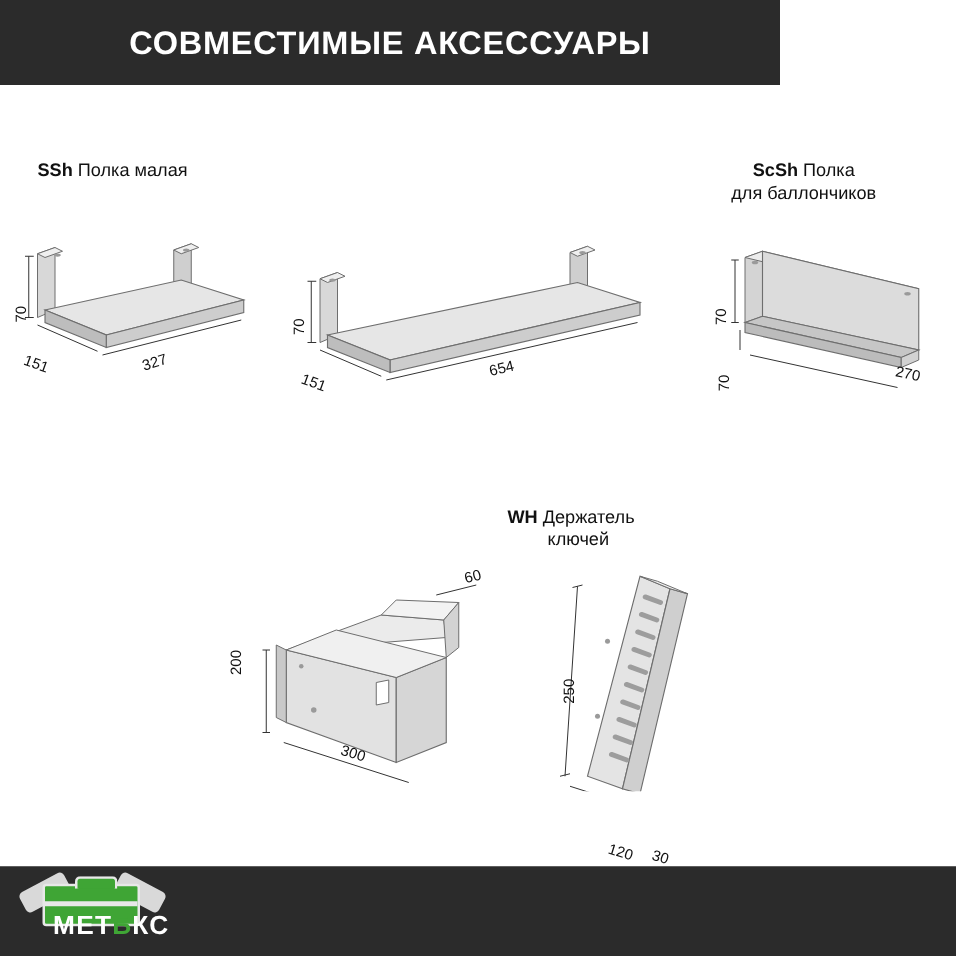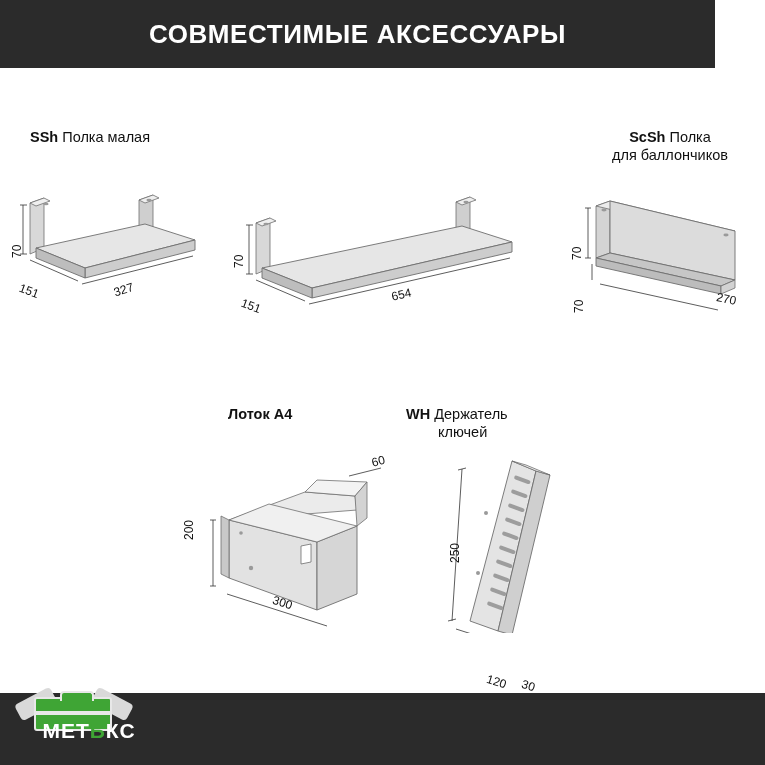--- a/index.html
+++ b/index.html
@@ -14,7 +14,7 @@
   }
   
   .header {
-    position:absolute; left:0; top:0; width:715px; height:68px;
+    position:absolute; left:0; top:0; width:624px; height:68px;
     background:#2b2b2b;
     display:flex; align-items:center; justify-content:center;
   }

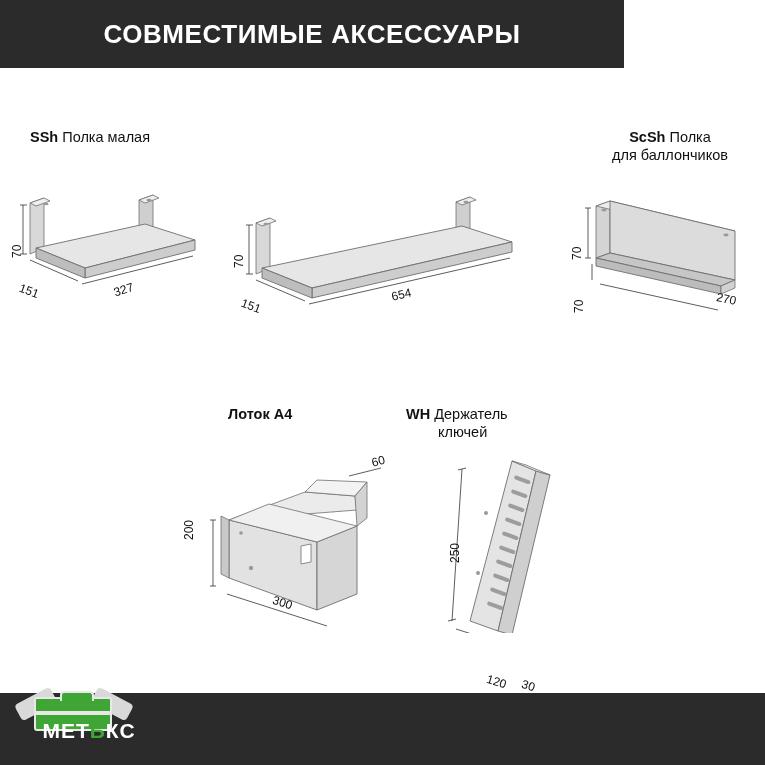--- a/index.html
+++ b/index.html
@@ -167,7 +167,7 @@
   <div class="dim" style="left:244px; top:228px; transform:rotate(20deg); transform-origin:left top;">151</div>
   <div class="dim" style="left:390px; top:222px; transform:rotate(-13deg); transform-origin:left top;">654</div>
 
-  <div class="item" style="left:580px; top:60px; width:180px;">
+  <div class="item" style="left:553px; top:60px; width:180px;">
     <div class="item-title title-center">
       <span class="code">ScSh</span>
       <span>Полка</span><br>

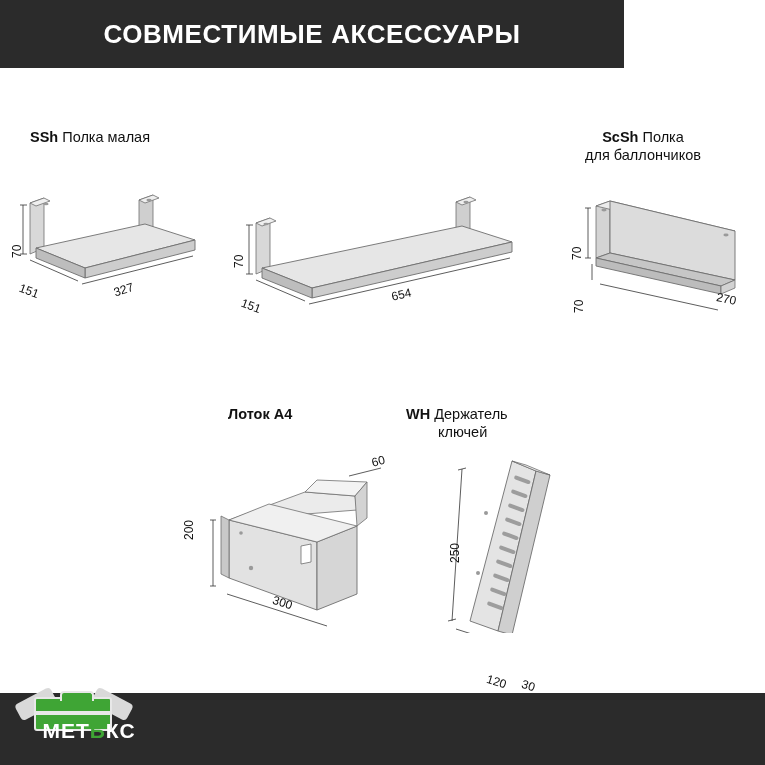--- a/index.html
+++ b/index.html
@@ -197,12 +197,6 @@
   <div class="dim rot90" style="left:572px; top:245px;">70</div>
   <div class="dim" style="left:718px; top:222px; transform:rotate(12deg); transform-origin:left top;">270</div>
 
-  <div class="item" style="left:228px; top:337px; width:180px;">
-    <div class="item-title">
-      <span class="code">Лоток</span>
-      <span class="code">А4</span>
-    </div>
-  </div>
 
   <svg class="fig" style="left:205px; top:390px;" width="200" height="170" viewBox="0 0 200 170">
 

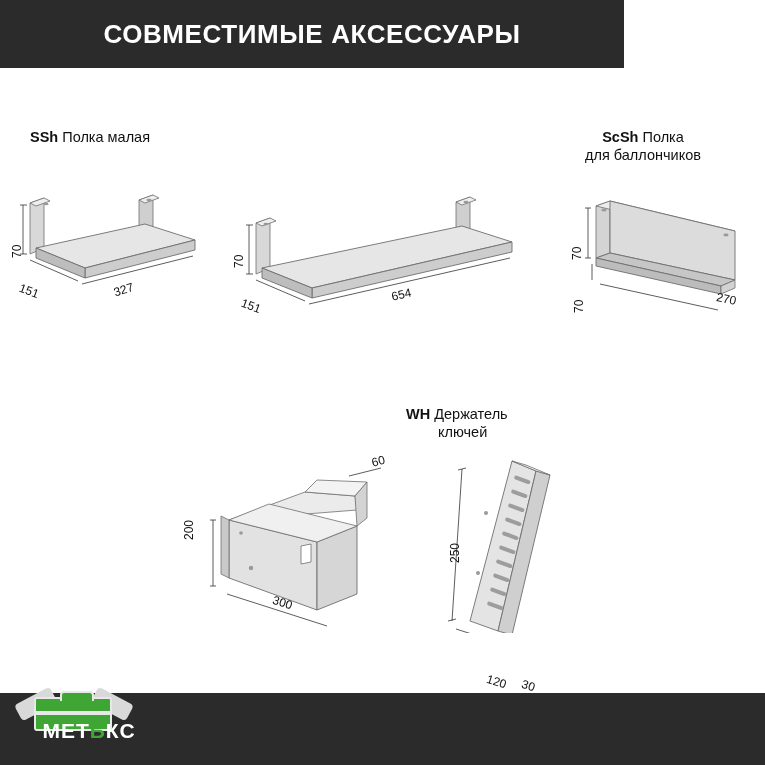--- a/index.html
+++ b/index.html
@@ -56,7 +56,7 @@
   .footer {
     position:absolute; left:0; top:693px; width:765px; height:72px;
     background:#2b2b2b;
-    display:flex; 
+    display:flex; align-items:center;
   }
   .logo-box {
     margin-left:14px;

